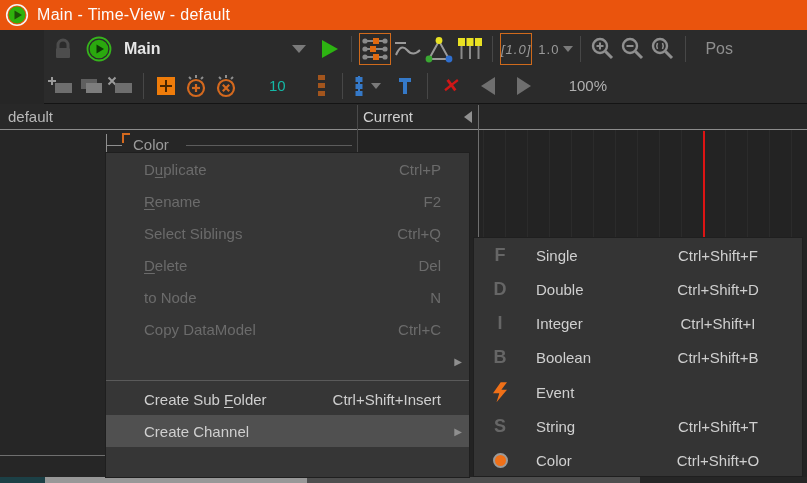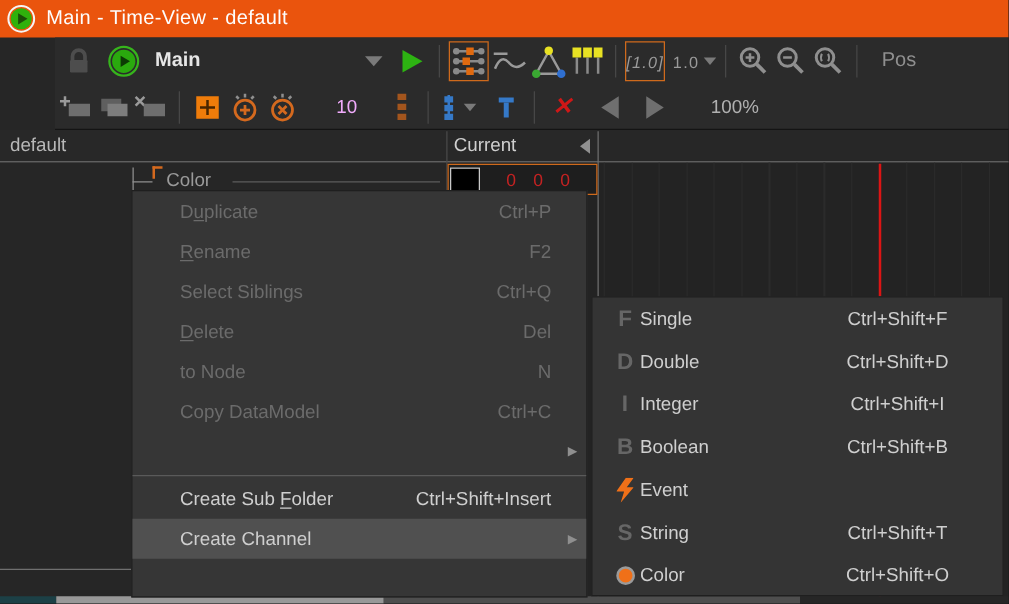--- a/index.html
+++ b/index.html
@@ -28,7 +28,7 @@
   .tri-next{width:0;height:0;border-top:9px solid transparent;border-bottom:9px solid transparent;border-left:14px solid #6f6f6f;}
   .scaletxt{color:#9a9a9a;font-size:13px;letter-spacing:1px;}
   .speed{display:flex;align-items:center;gap:4px;margin-left:6px;}
-  .numtxt{color:#f0abfc;font-size:15px;}
+  .numtxt{color:#14b8a6;font-size:15px;}
   .redx{color:#cf1717;font-size:19px;font-weight:bold;line-height:1;}
   .dots{display:flex;flex-direction:column;gap:3px;margin:0 10px;}
   .dots i{display:block;width:7px;height:5px;background:#a3551d;}

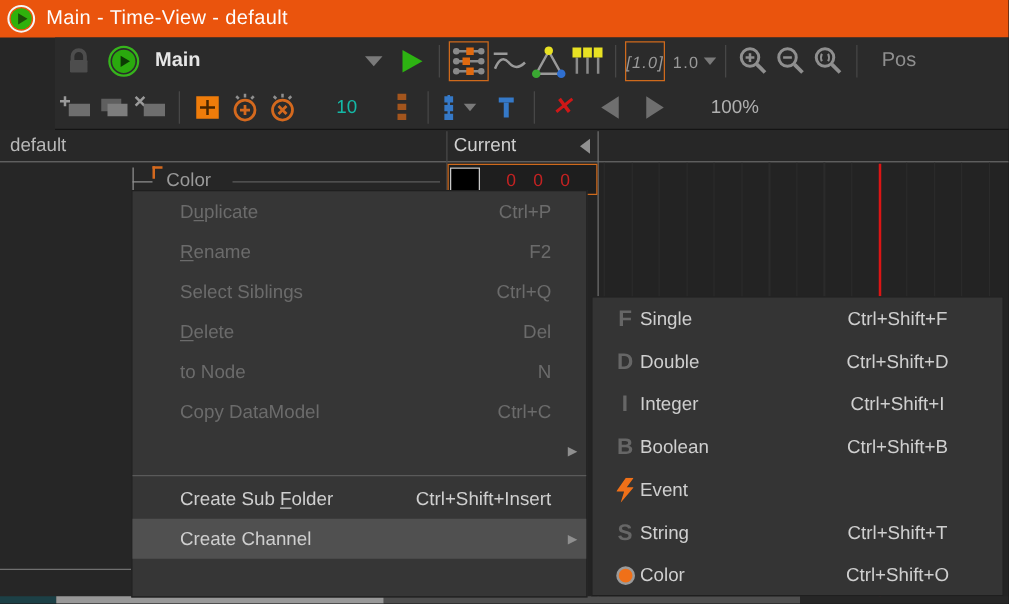--- a/index.html
+++ b/index.html
@@ -315,10 +315,6 @@
     <div class="timeline">
       <span class="playhead"></span>
     </div>
-    <div class="curcell">
-      <span class="swatch"></span>
-      <span class="curvals">0 0 0</span>
-    </div>
     <div class="strip" style="left:0;width:45px;background:#1c4046"></div>
     <div class="strip" style="left:45px;width:262px;background:#989898"></div>
     <div class="strip" style="left:307px;width:333px;background:#4e4e4e"></div>

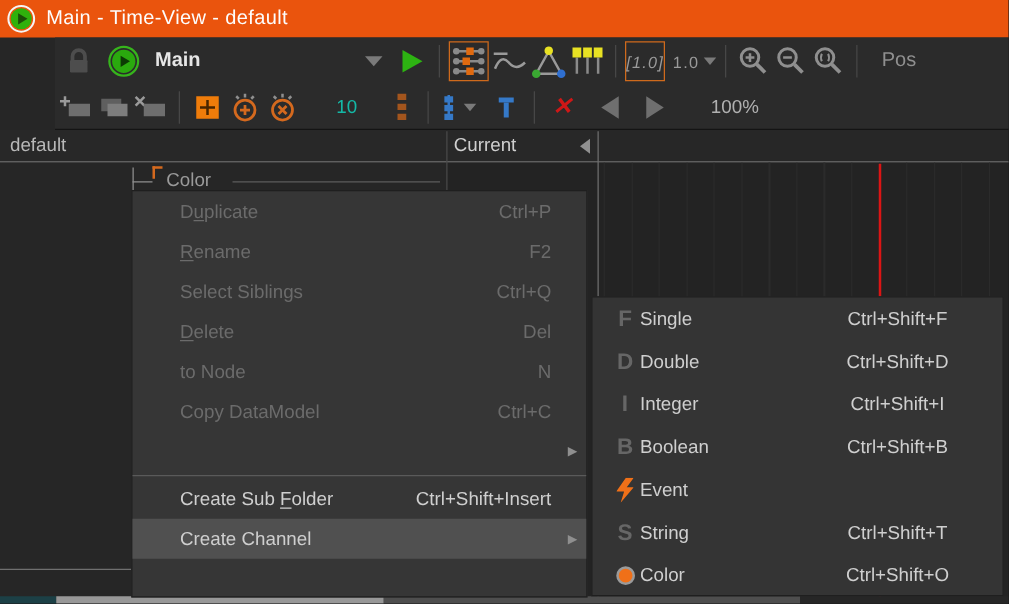--- a/index.html
+++ b/index.html
@@ -85,7 +85,7 @@
   .icon-letter{color:#666;font-weight:bold;font-size:18px;}
   .icon-bolt{width:14px;height:20px;background:#f07018;clip-path:polygon(55% 0,100% 0,60% 38%,100% 38%,25% 100%,45% 55%,0 55%);}
   .icon-circle{width:15px;height:15px;border-radius:50%;background:#f07018;border:2px solid #9a9a9a;}
-  .smi-label{margin-left:0;}
+  .smi-label{margin-left:24px;}
   .smi-shortcut{margin-left:auto;width:168px;text-align:center;}
 </style>
 </head>

